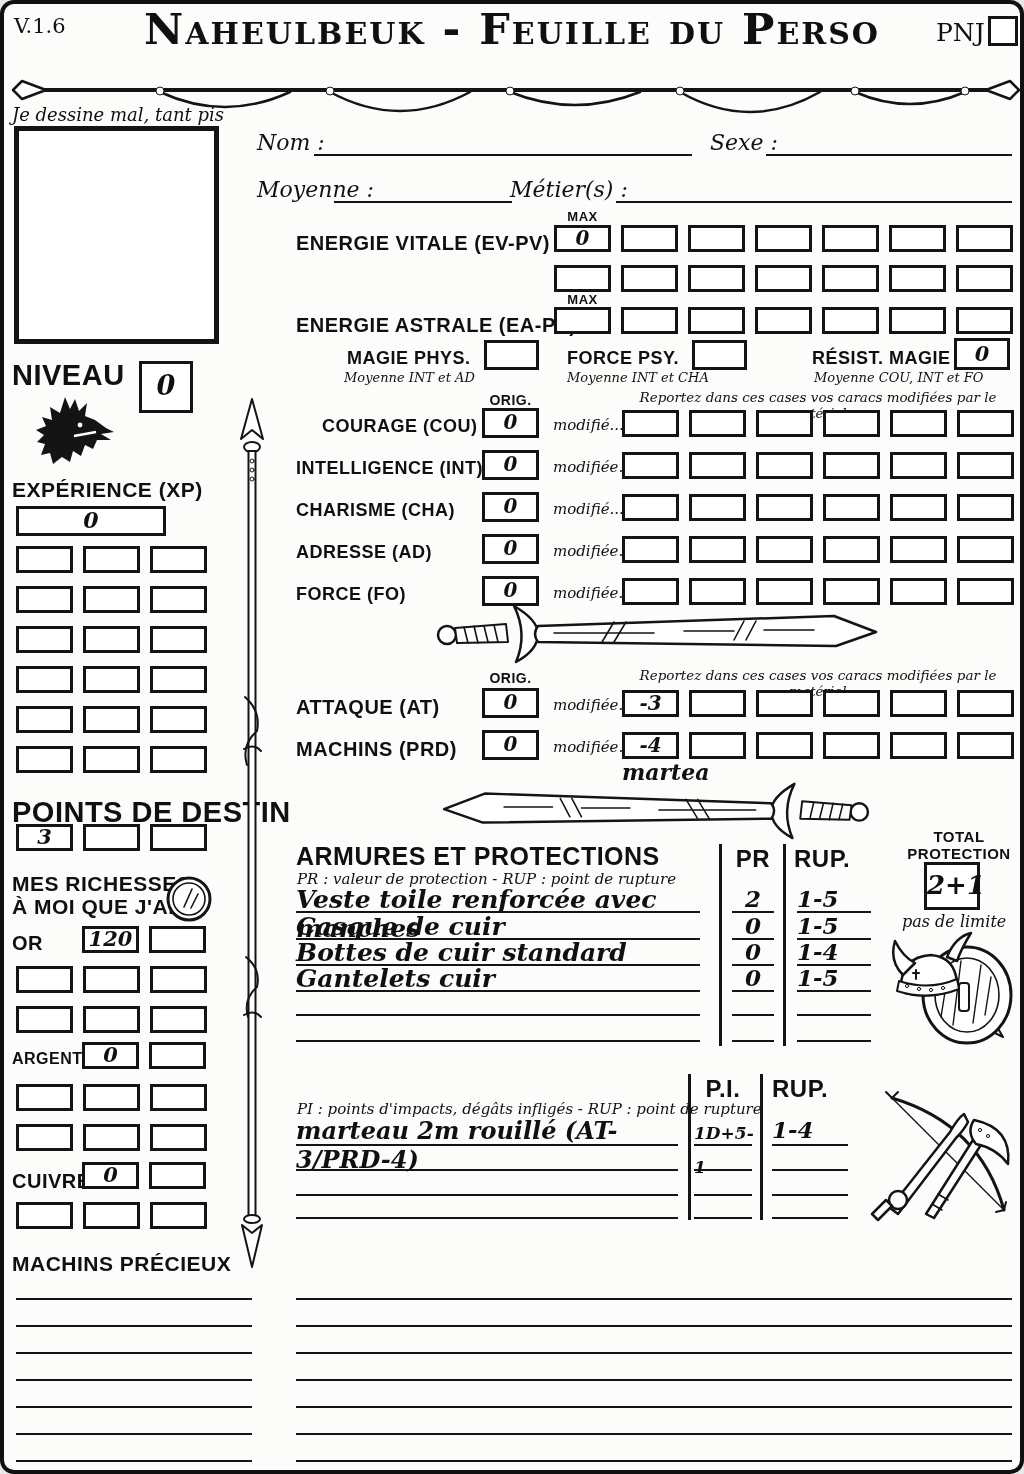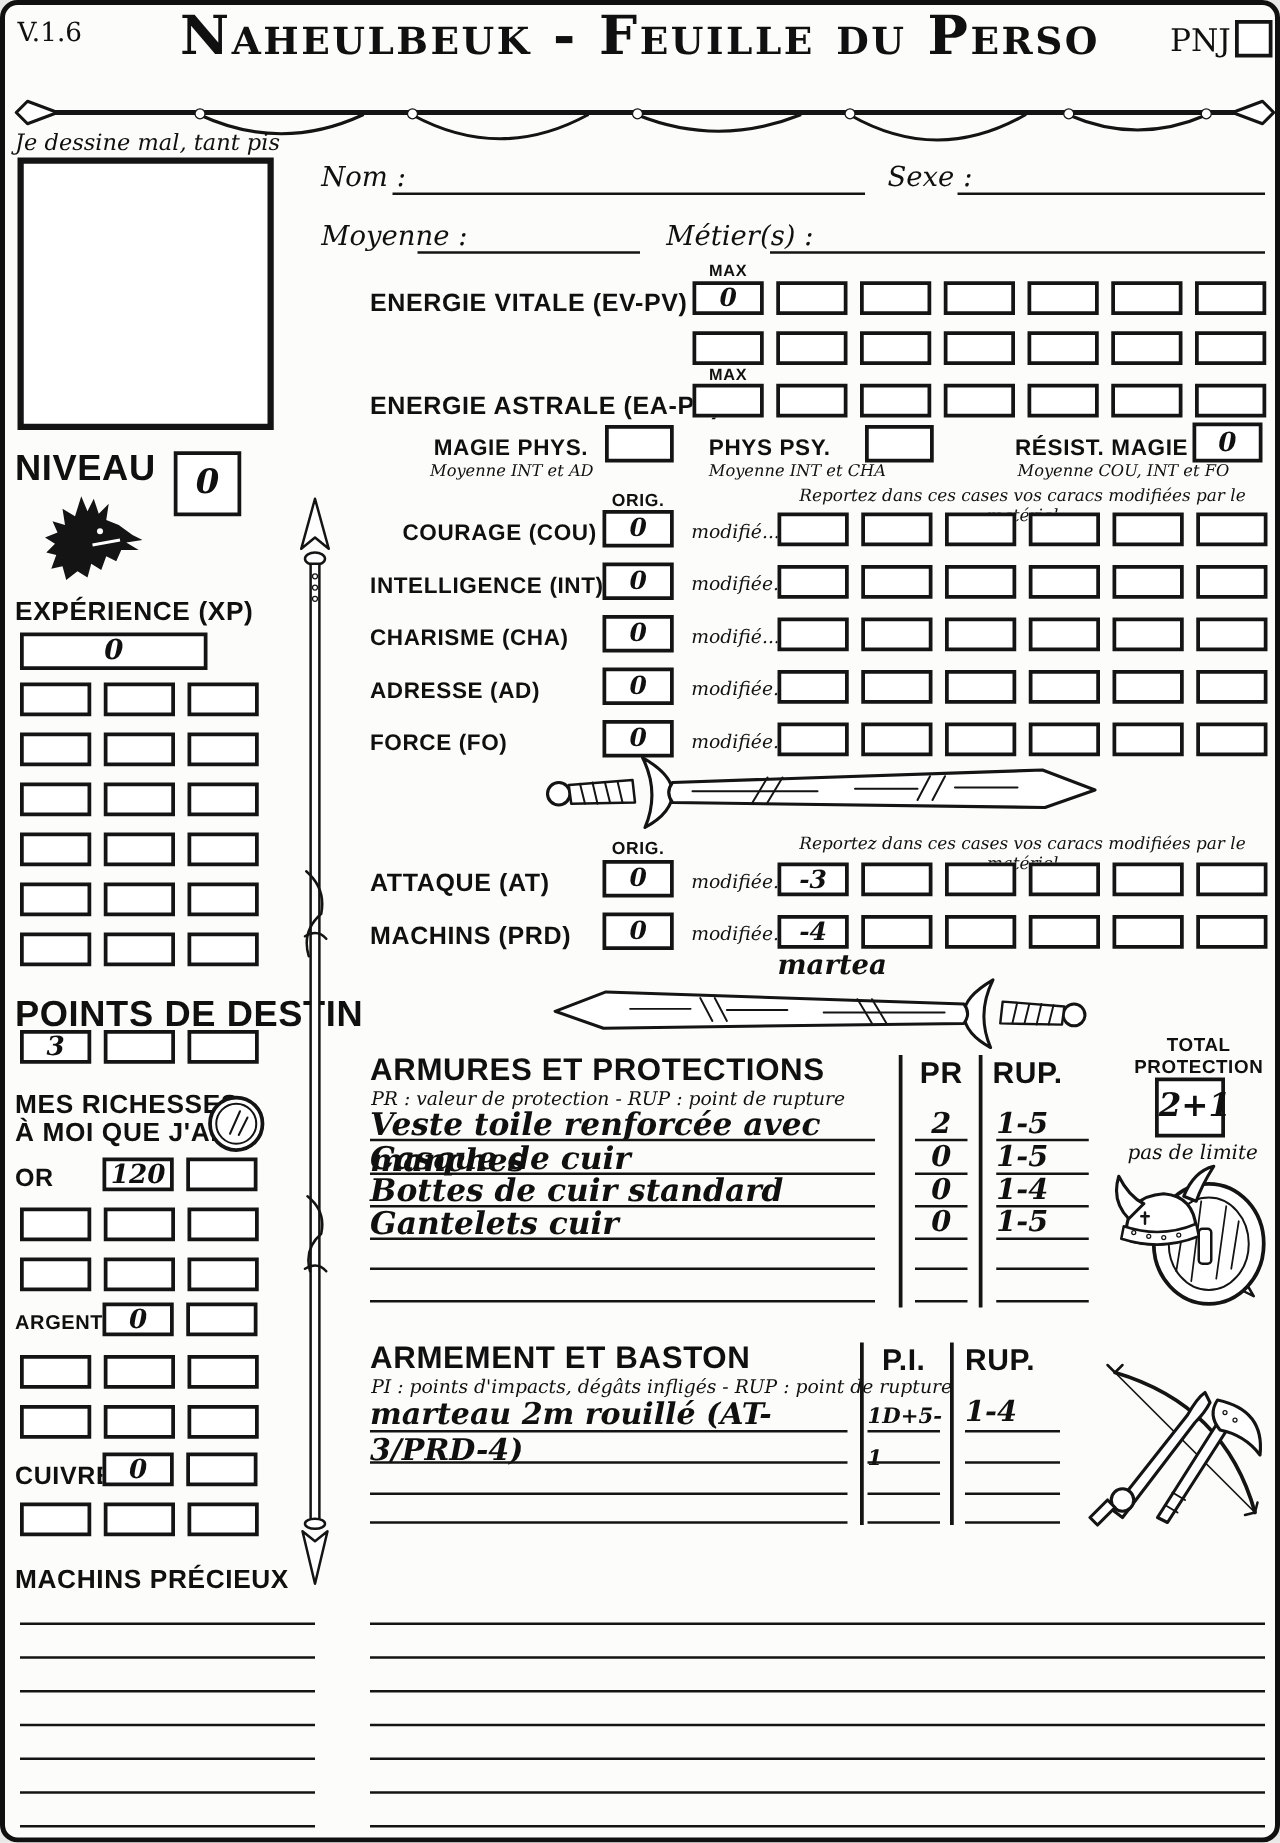--- a/index.html
+++ b/index.html
@@ -178,7 +178,7 @@
   <div class="abs wline hw" style="left:762px;top:126px;width:246px;height:26px;font-size:19px;"></div>
   <div class="abs ms" style="left:253px;top:173px;font-size:22px;">Moyenne :</div>
   <div class="abs wline hw" style="left:330px;top:173px;width:178px;height:26px;font-size:19px;"></div>
-  <div class="abs ms" style="left:529px;top:173px;font-size:22px;text-align:center;">Métier(s) :</div>
+  <div class="abs ms" style="left:506px;top:173px;font-size:22px;text-align:center;">Métier(s) :</div>
   <div class="abs wline hw" style="left:612px;top:173px;width:396px;height:26px;font-size:19px;"></div>
 
   <div class="abs head" style="left:550px;top:205px;width:57px;text-align:center;font-size:13px;">MAX</div>

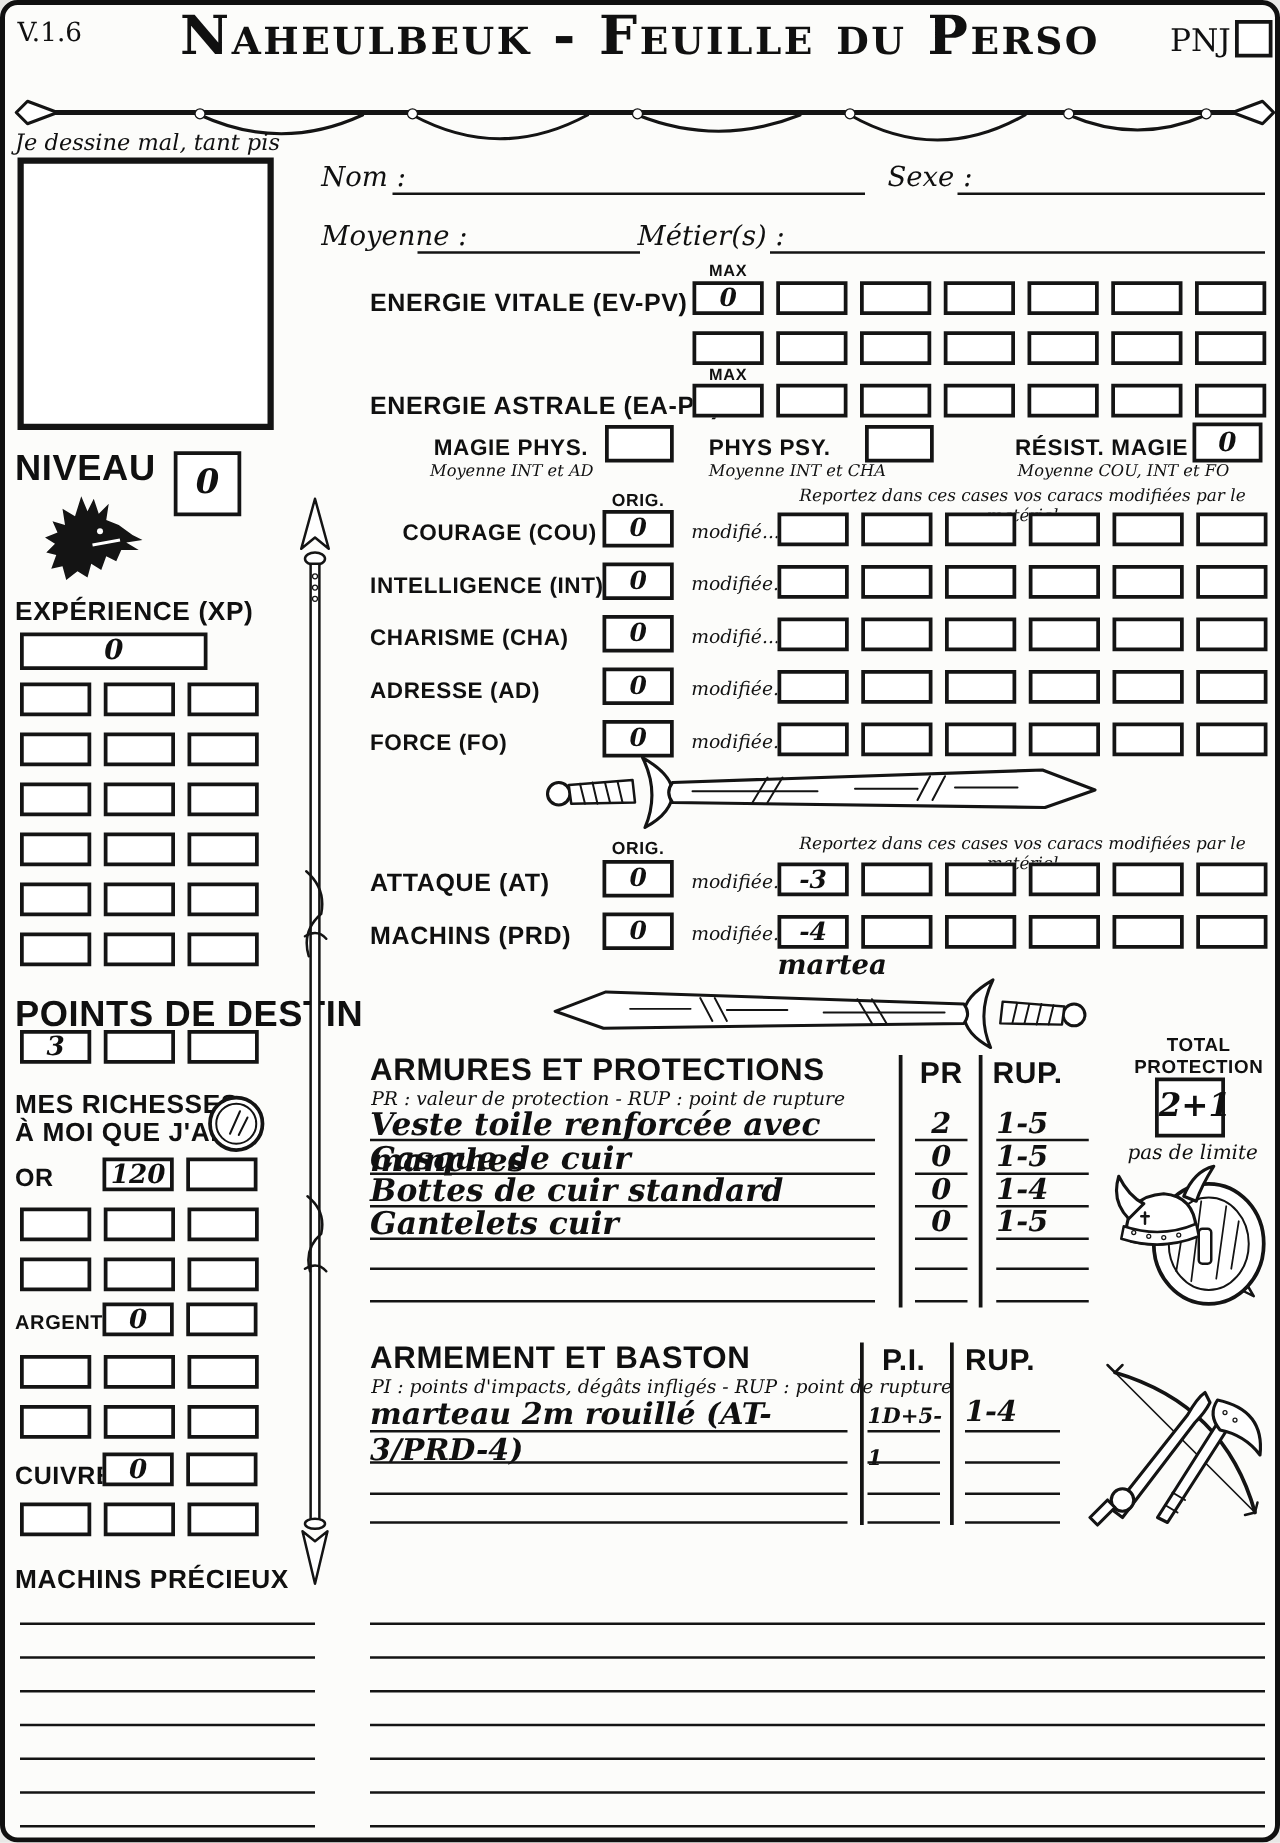--- a/index.html
+++ b/index.html
@@ -221,7 +221,7 @@
   <div class="abs head" style="left:343px;top:344px;font-size:18px;">MAGIE PHYS.</div>
   <span class="abs box hw" style="left:480px;top:336px;width:55px;height:30px;font-size:20px;line-height:23px;"></span>
   <div class="abs ms" style="left:340px;top:366px;font-size:13px;">Moyenne INT et AD</div>
-  <div class="abs head" style="left:563px;top:344px;font-size:18px;">PHYS PSY.</div>
+  <div class="abs head" style="left:563px;top:344px;font-size:18px;">FORCE PSY.</div>
   <span class="abs box hw" style="left:688px;top:336px;width:55px;height:30px;font-size:20px;line-height:23px;"></span>
   <div class="abs ms" style="left:563px;top:366px;font-size:13px;">Moyenne INT et CHA</div>
   <div class="abs head" style="left:808px;top:344px;font-size:18px;">RÉSIST. MAGIE</div>

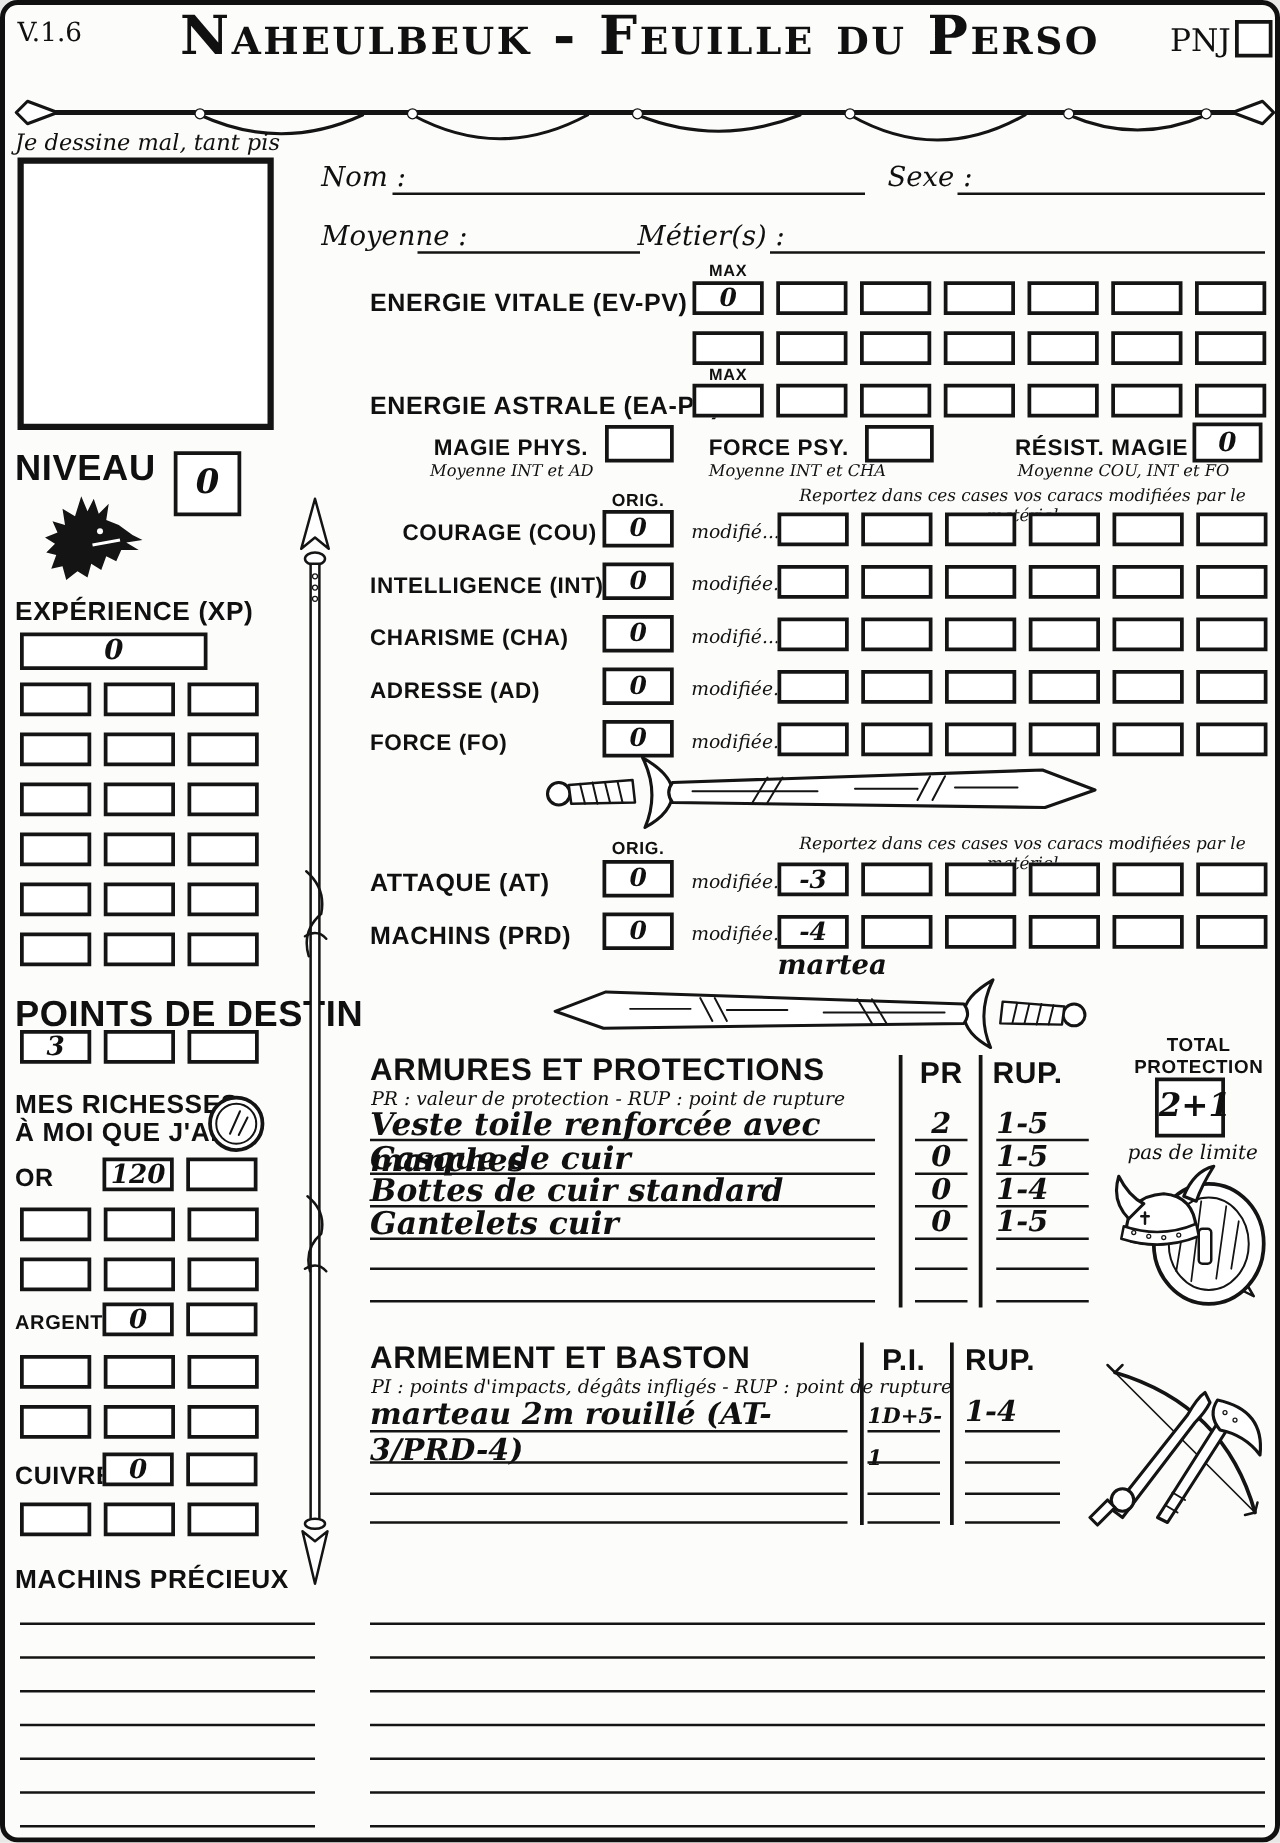--- a/index.html
+++ b/index.html
@@ -401,7 +401,6 @@
     </svg>
   </div>
 
-  <div class="abs head" style="left:292px;top:1068px;font-size:25px;">ARMEMENT ET BASTON</div>
   <div class="abs ms" style="left:293px;top:1096px;font-size:15px;">PI : points d'impacts, dégâts infligés - RUP : point de rupture</div>
   <div class="abs vline" style="left:684px;top:1070px;height:146px;"></div>
   <div class="abs vline" style="left:756px;top:1070px;height:146px;"></div>

